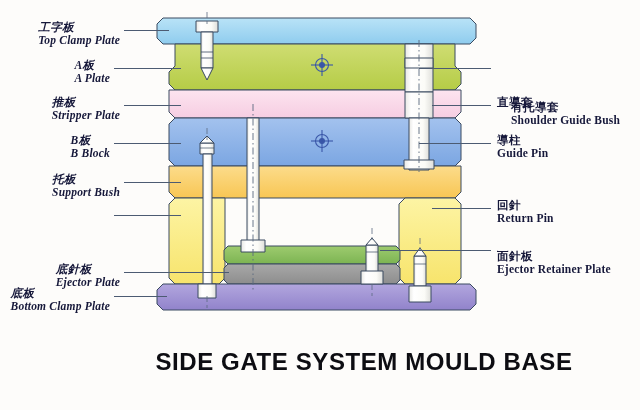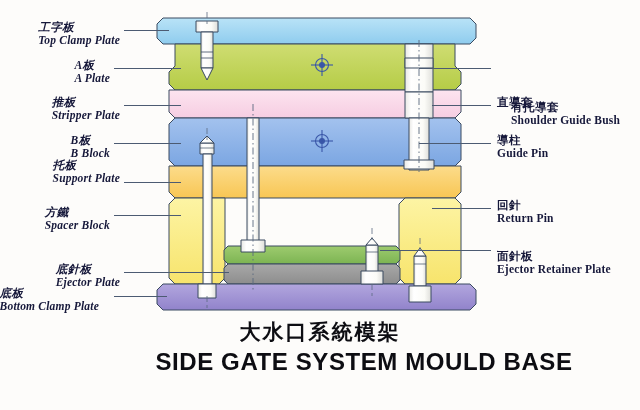--- a/index.html
+++ b/index.html
@@ -234,7 +234,7 @@
     <span class="cn">B板</span>
     <span class="en">B Block</span>
   </div>
-  <div class="label left" style="right:520px; top:159px;">
+  <div class="label left" style="right:520px; top:173px;">
     <span class="cn">托板</span>
     <span class="en">Support Plate</span>
   </div>

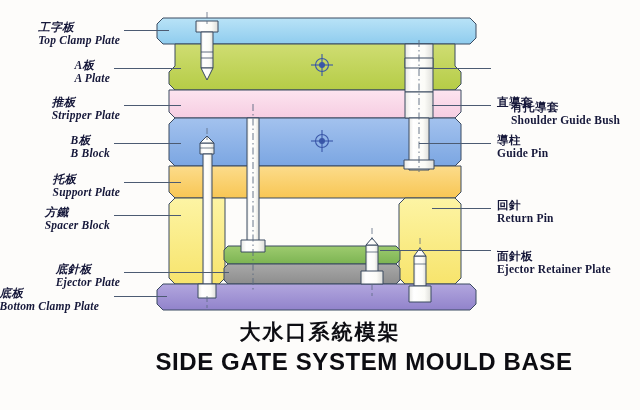--- a/index.html
+++ b/index.html
@@ -236,7 +236,7 @@
   </div>
   <div class="label left" style="right:520px; top:173px;">
     <span class="cn">托板</span>
-    <span class="en">Support Plate</span>
+    <span class="en">Support Bush</span>
   </div>
   <div class="label left" style="right:530px; top:206px;">
     <span class="cn">方鐵</span>

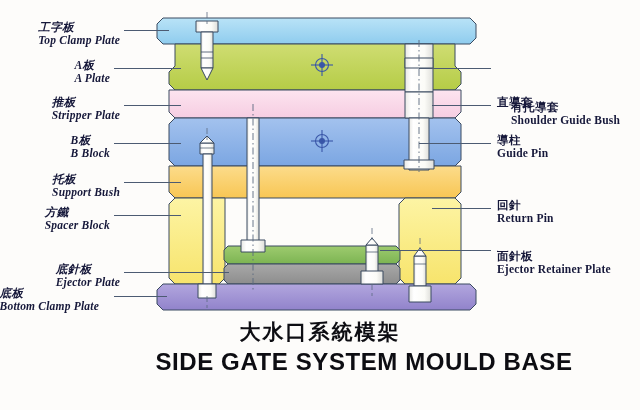--- a/index.html
+++ b/index.html
@@ -238,10 +238,6 @@
     <span class="cn">托板</span>
     <span class="en">Support Bush</span>
   </div>
-  <div class="label left" style="right:530px; top:206px;">
-    <span class="cn">方鐵</span>
-    <span class="en">Spacer Block</span>
-  </div>
   <div class="label left" style="right:520px; top:263px;">
     <span class="cn">底針板</span>
     <span class="en">Ejector Plate</span>

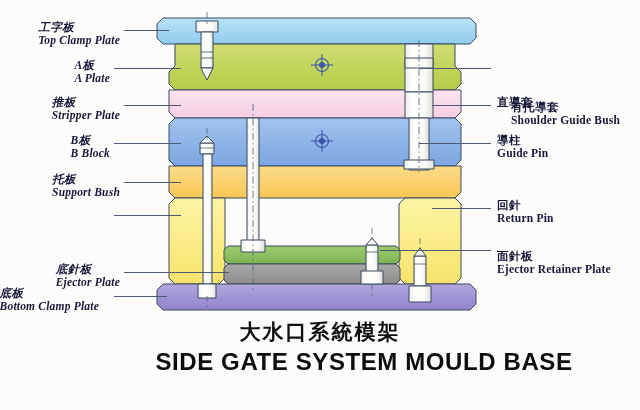--- a/index.html
+++ b/index.html
@@ -242,7 +242,7 @@
     <span class="cn">底針板</span>
     <span class="en">Ejector Plate</span>
   </div>
-  <div class="label left" style="right:541px; top:287px;">
+  <div class="label left" style="right:530px; top:287px;">
     <span class="cn">底板</span>
     <span class="en">Bottom Clamp Plate</span>
   </div>

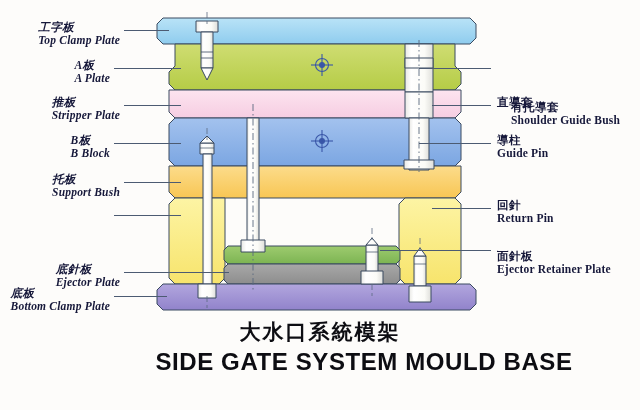--- a/index.html
+++ b/index.html
@@ -267,7 +267,6 @@
     <span class="en">Ejector Retainer Plate</span>
   </div>
 
-  <div class="title-cn" style="top:318px;">大水口系統模架</div>
   <div class="title-en" style="top:348px;padding-left:44px;">SIDE GATE SYSTEM MOULD BASE</div>
 
 </div>

